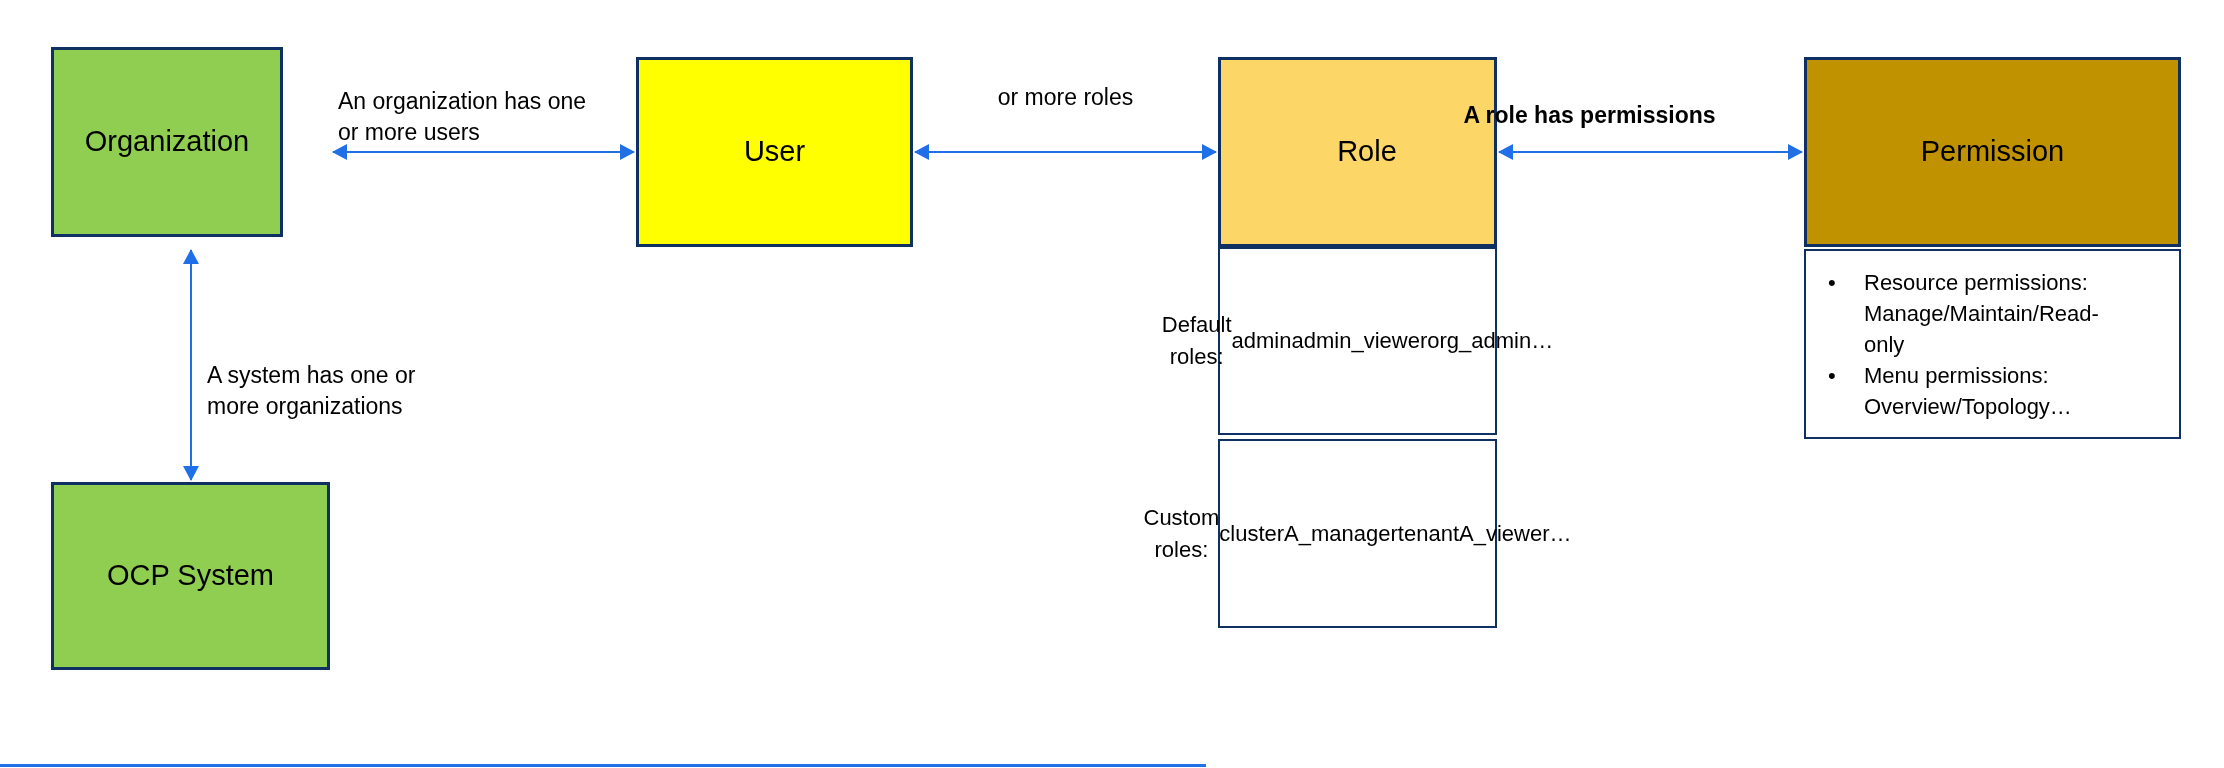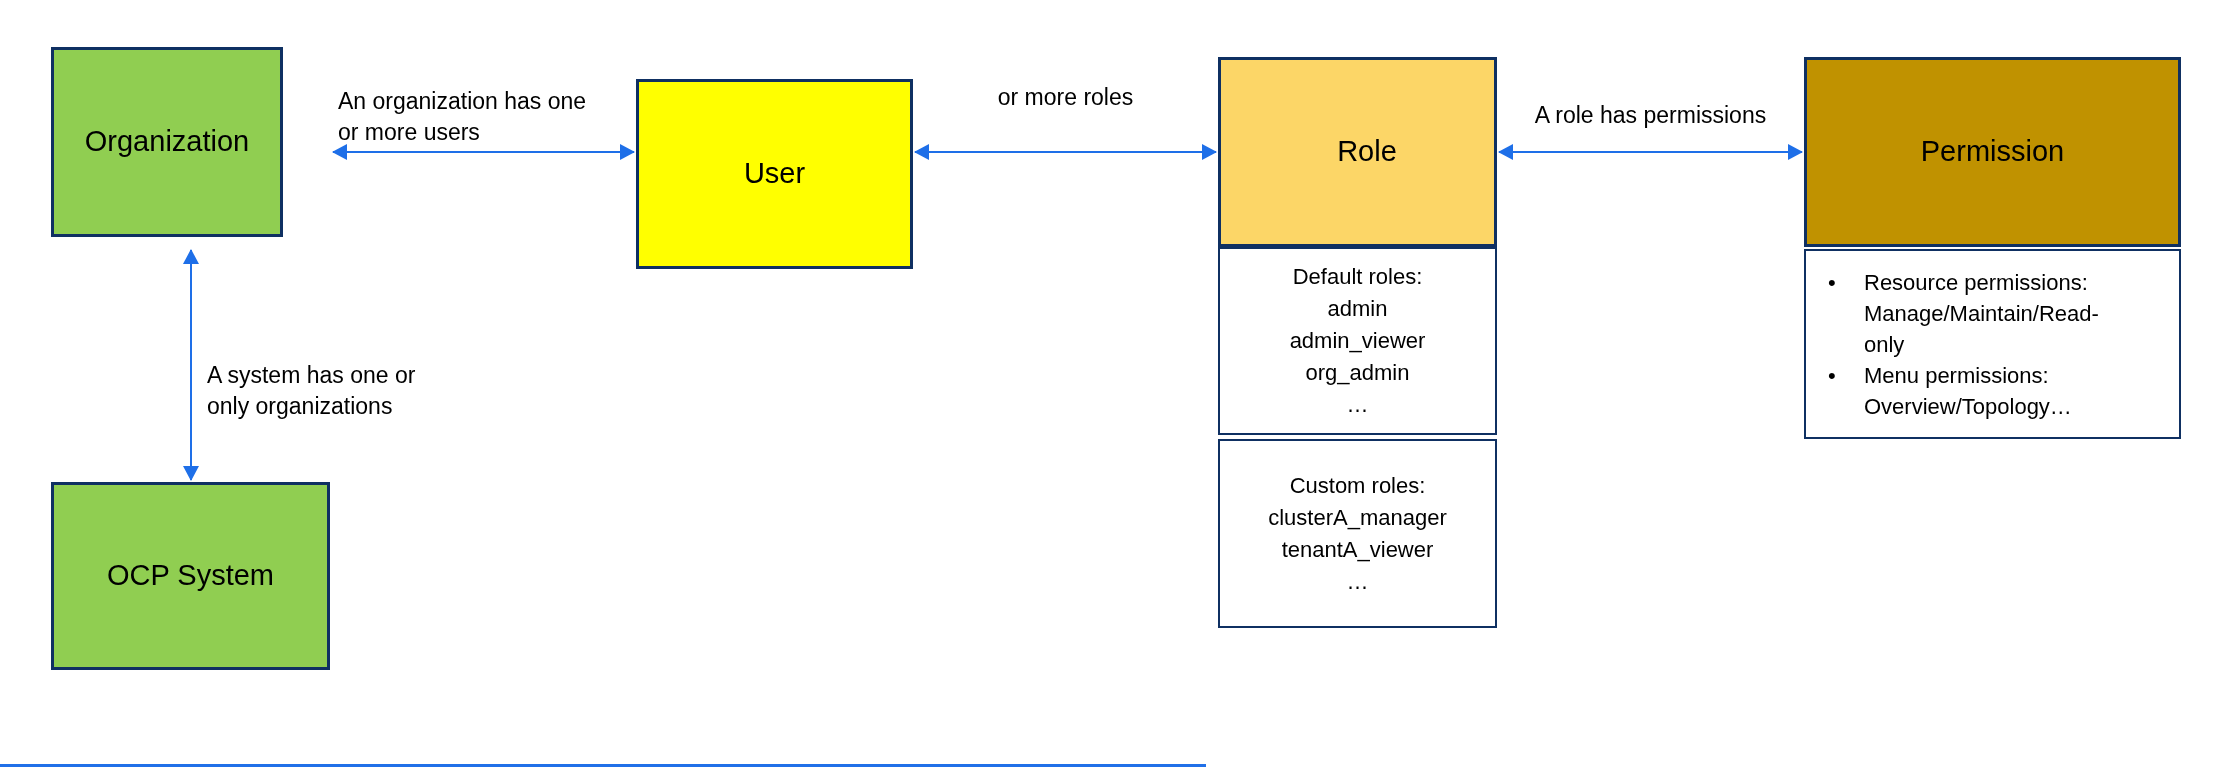--- a/index.html
+++ b/index.html
@@ -204,7 +204,7 @@
     <div>or more roles</div>
   </div>
 
-  <div class="edge-label ta-center" style="left:1499px; top:100px; width:303px;">
+  <div class="edge-label ta-center" style="left:1438px; top:100px; width:303px;font-weight:bold;">
     <div>A role has permissions</div>
   </div>
 

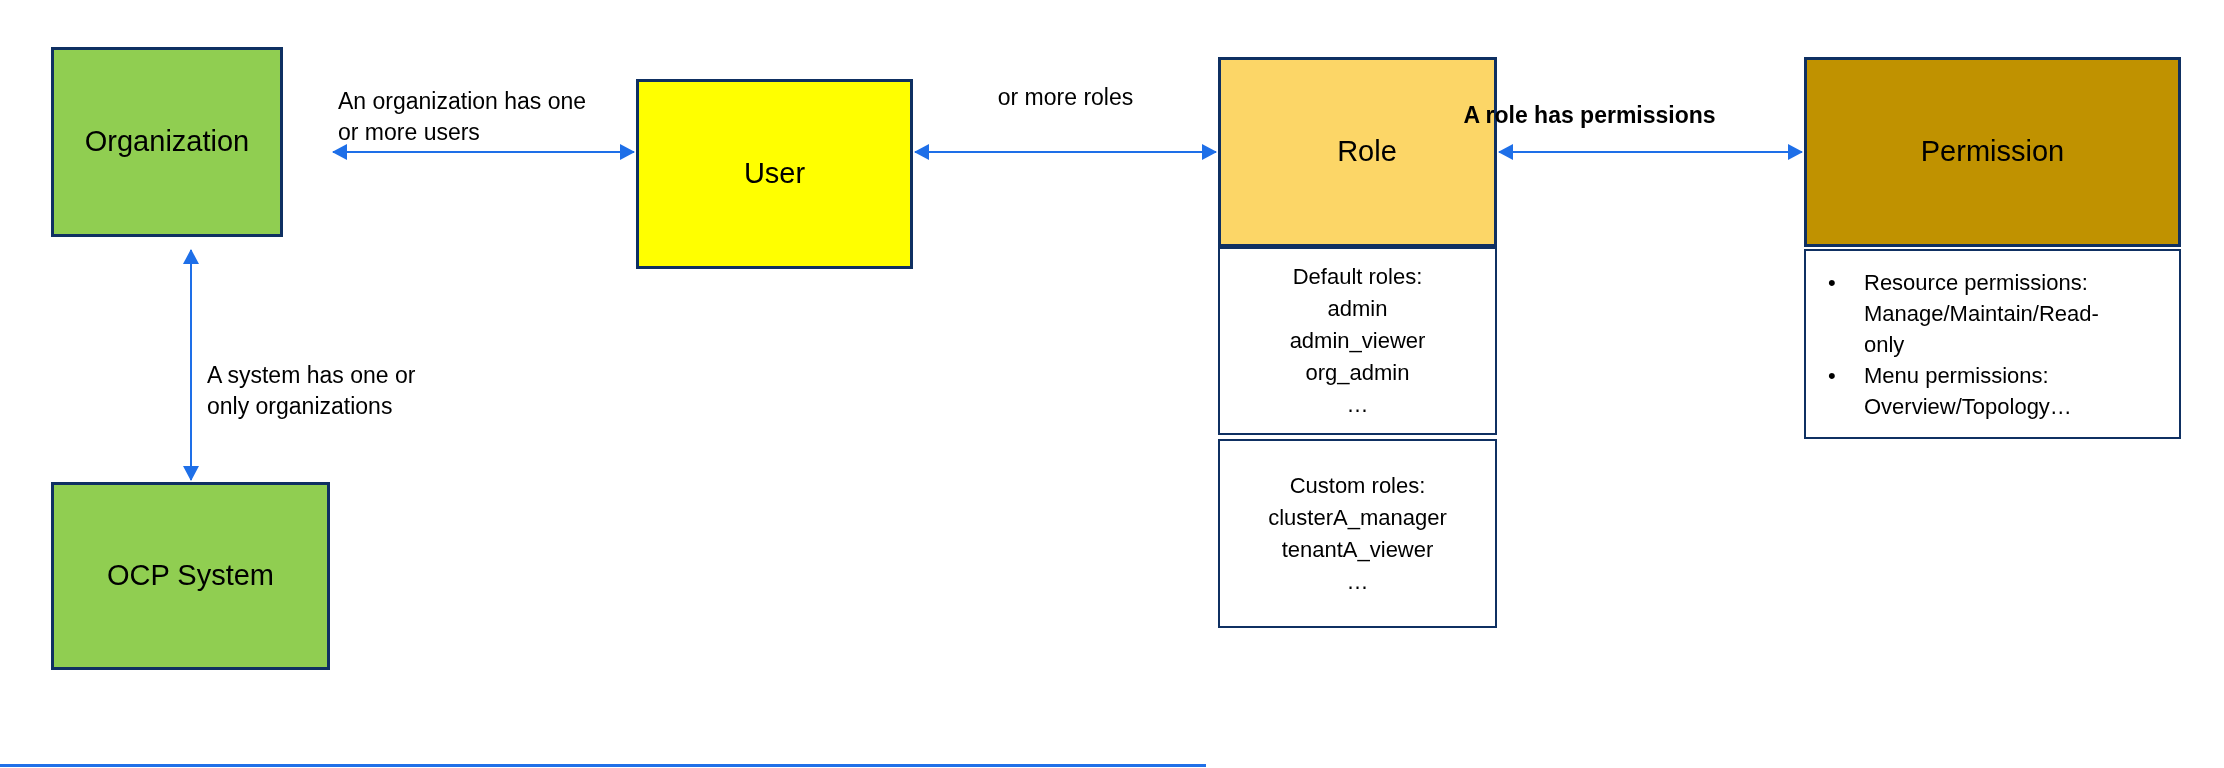--- a/index.html
+++ b/index.html
@@ -30,7 +30,7 @@
     text-align: center;
   }
   .fill-green  { background: #90CE51; }
-  .fill-yellow { background: #FFFF00; margin-top: 22px; }
+  .fill-yellow { background: #FFFF00; }
   .fill-lightgold { background: #FCD667; }
   .fill-darkgold  { background: #C09200; }
 

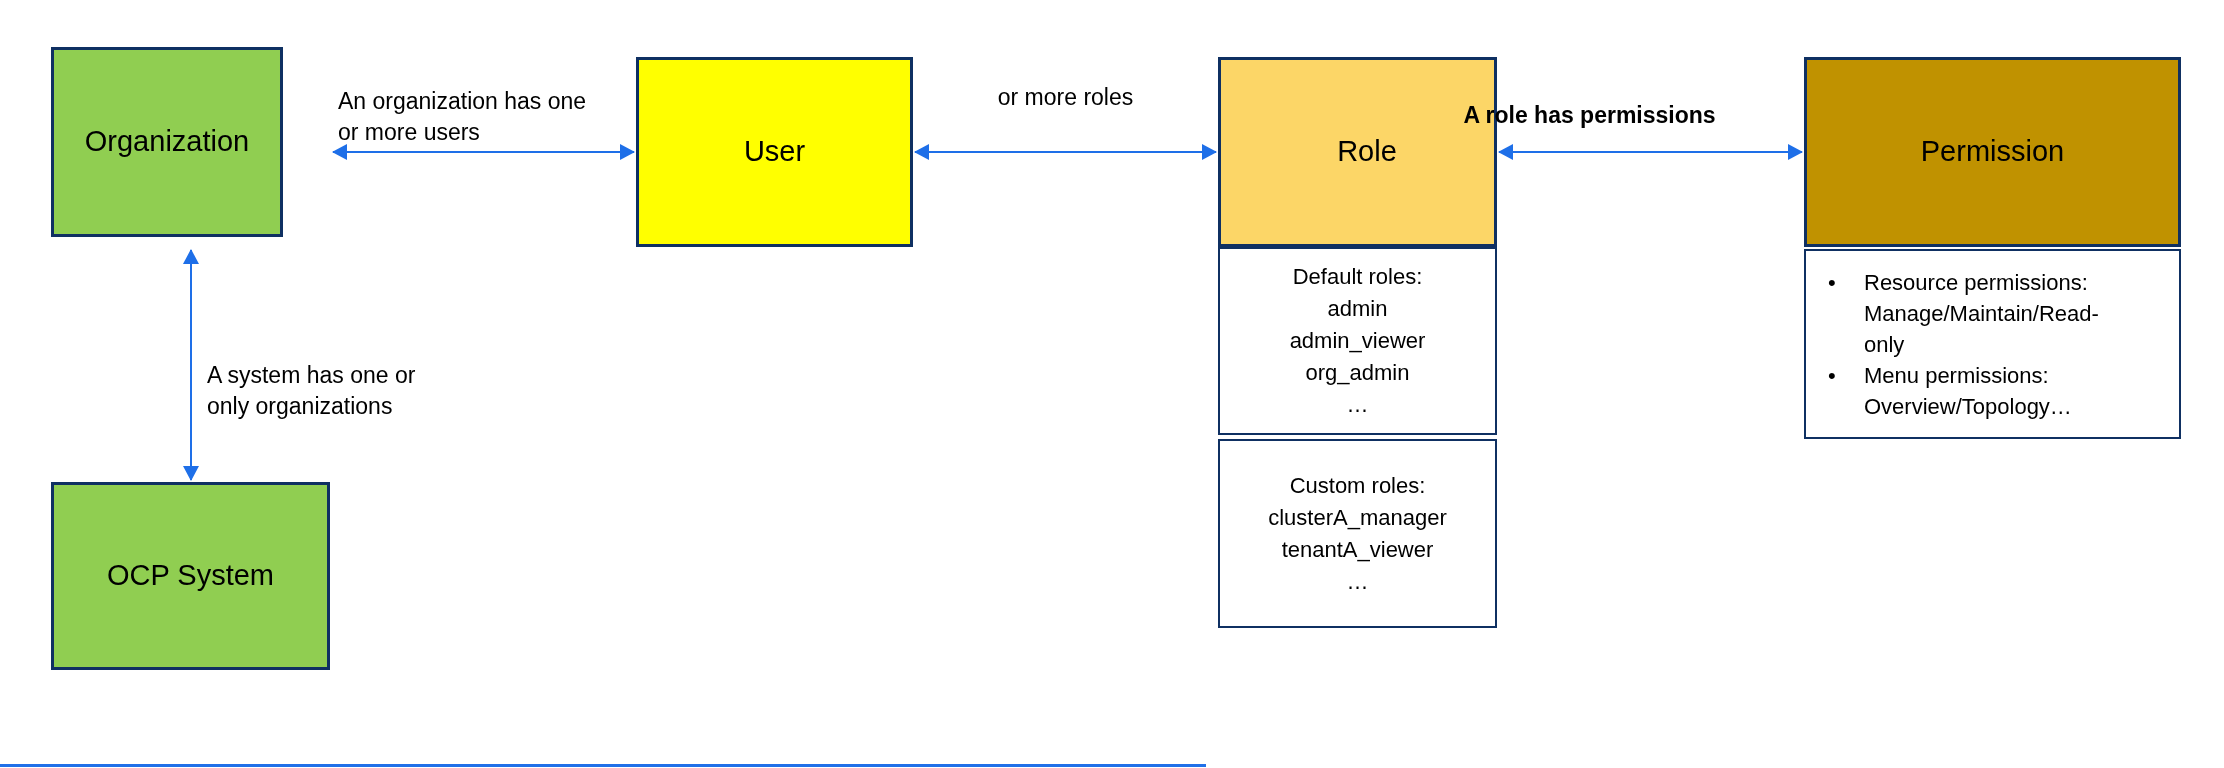--- a/index.html
+++ b/index.html
@@ -40,7 +40,6 @@
     background: #FFFFFF;
     border: 2px solid #0F3062;
     display: flex;
-    flex-direction: column;
     align-items: center;
     justify-content: center;
     font-size: 22px;

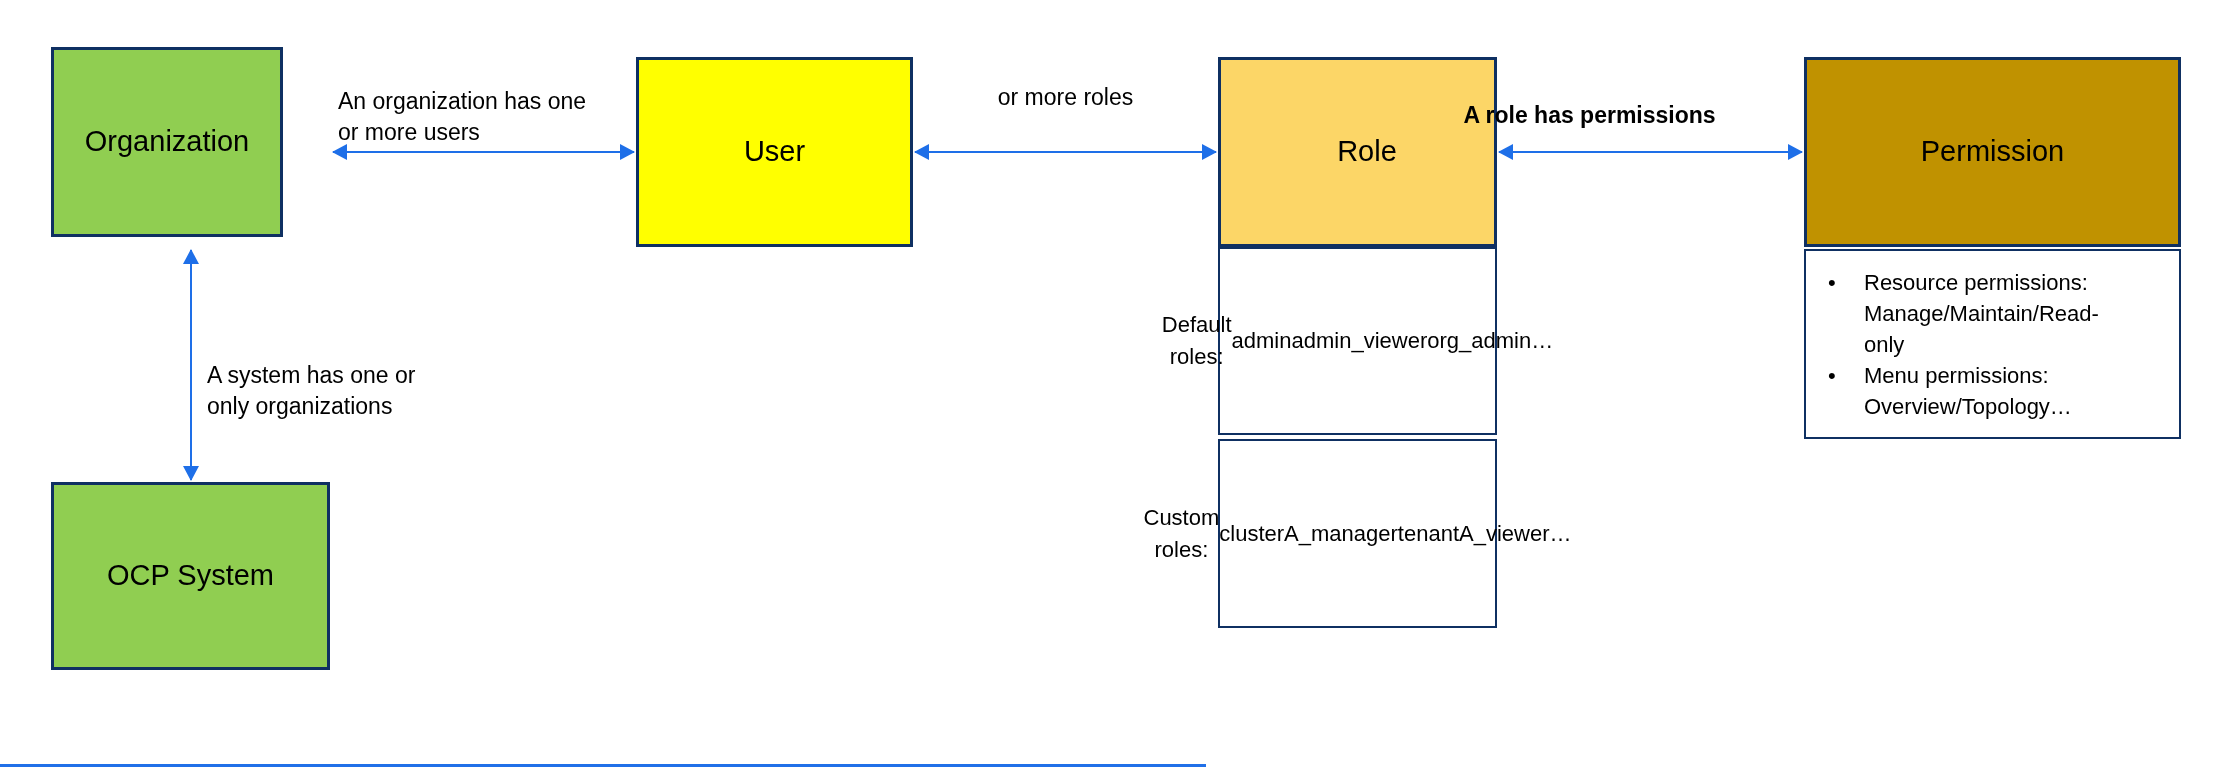--- a/index.html
+++ b/index.html
@@ -209,7 +209,7 @@
 
   <div class="edge-label ta-left" style="left:207px; top:352px; width:280px;">
     <div>A system has one or</div>
-    <div>only organizations</div>
+    <div>more organizations</div>
   </div>
 
   <div class="footer-line" style="top:764px; width:1206px;"></div>

